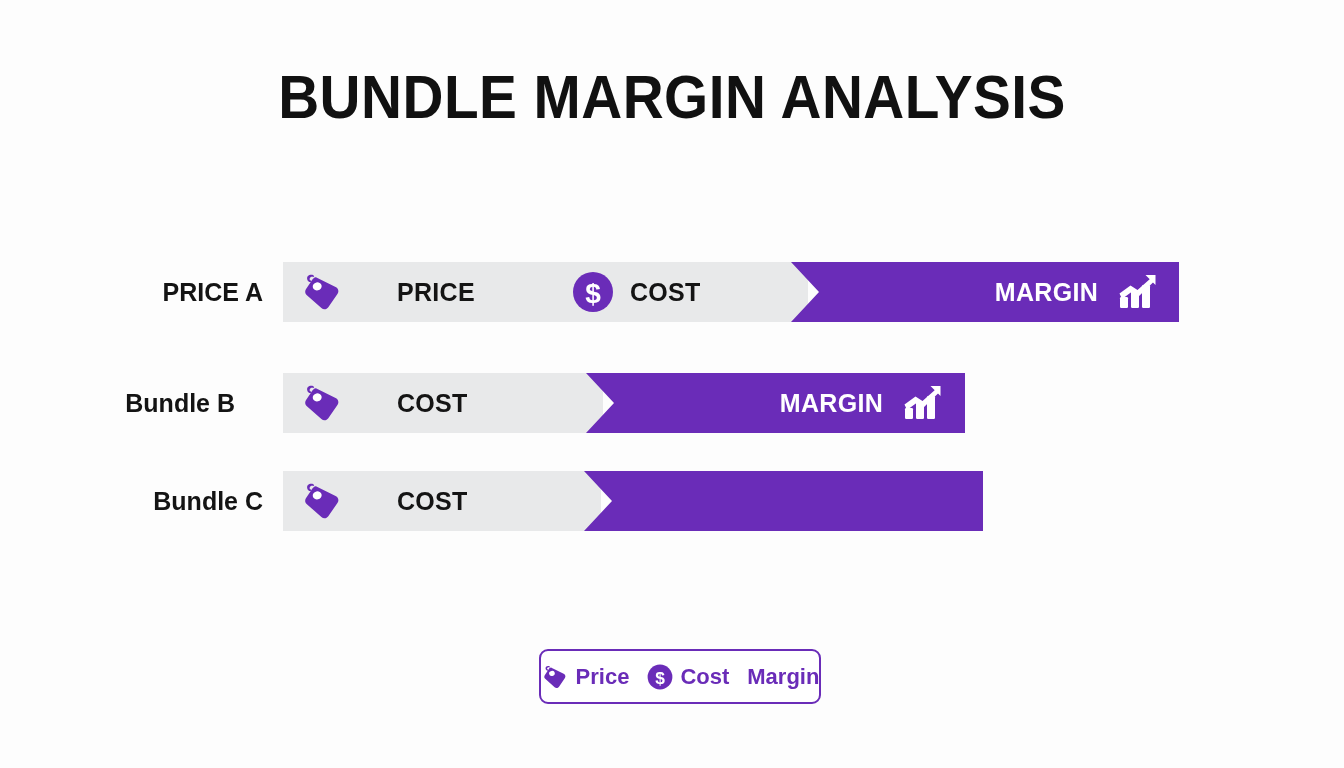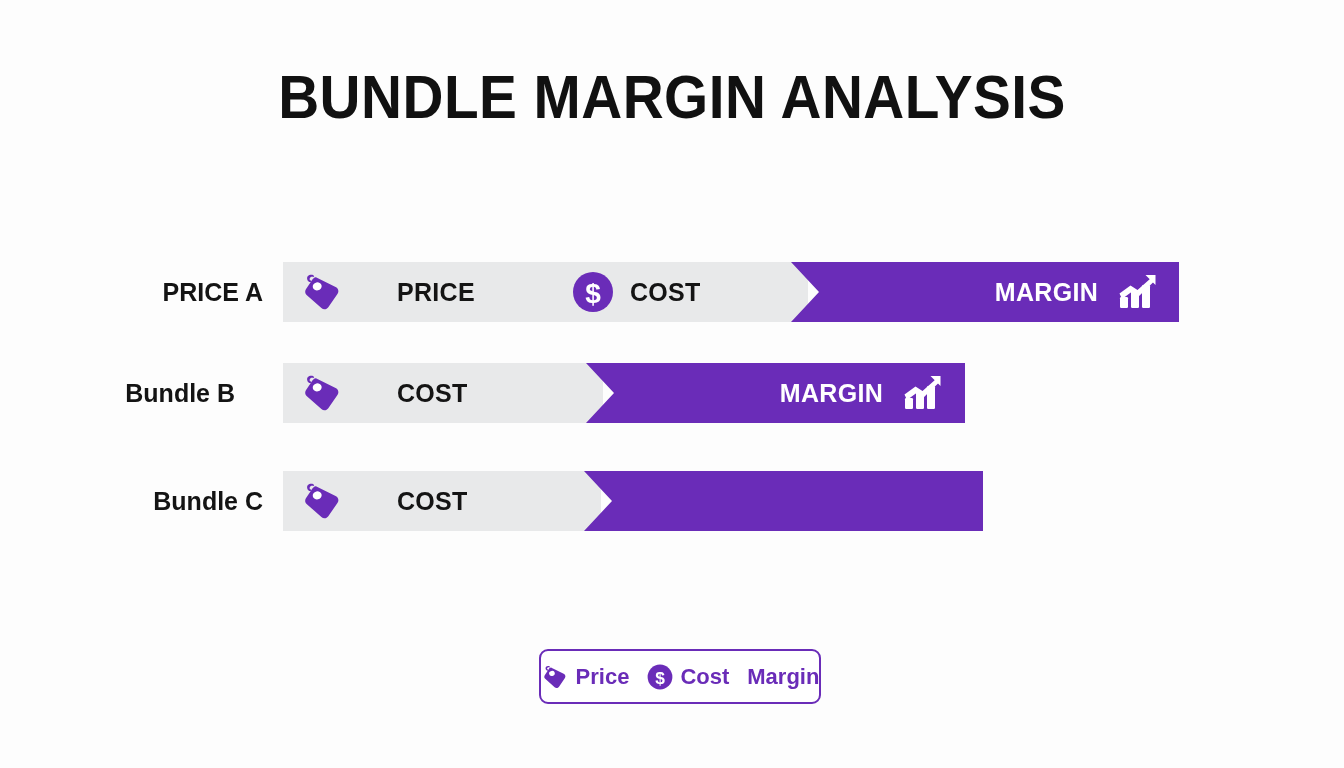--- a/index.html
+++ b/index.html
@@ -157,7 +157,7 @@
       </div>
     </div>
 
-    <div class="row" style="top:363px;left:0;width:1316px;">
+    <div class="row" style="top:373px;left:0;width:1316px;">
       <div class="row-label">Bundle B</div>
 
       <div class="bar" style="width:682px;">

